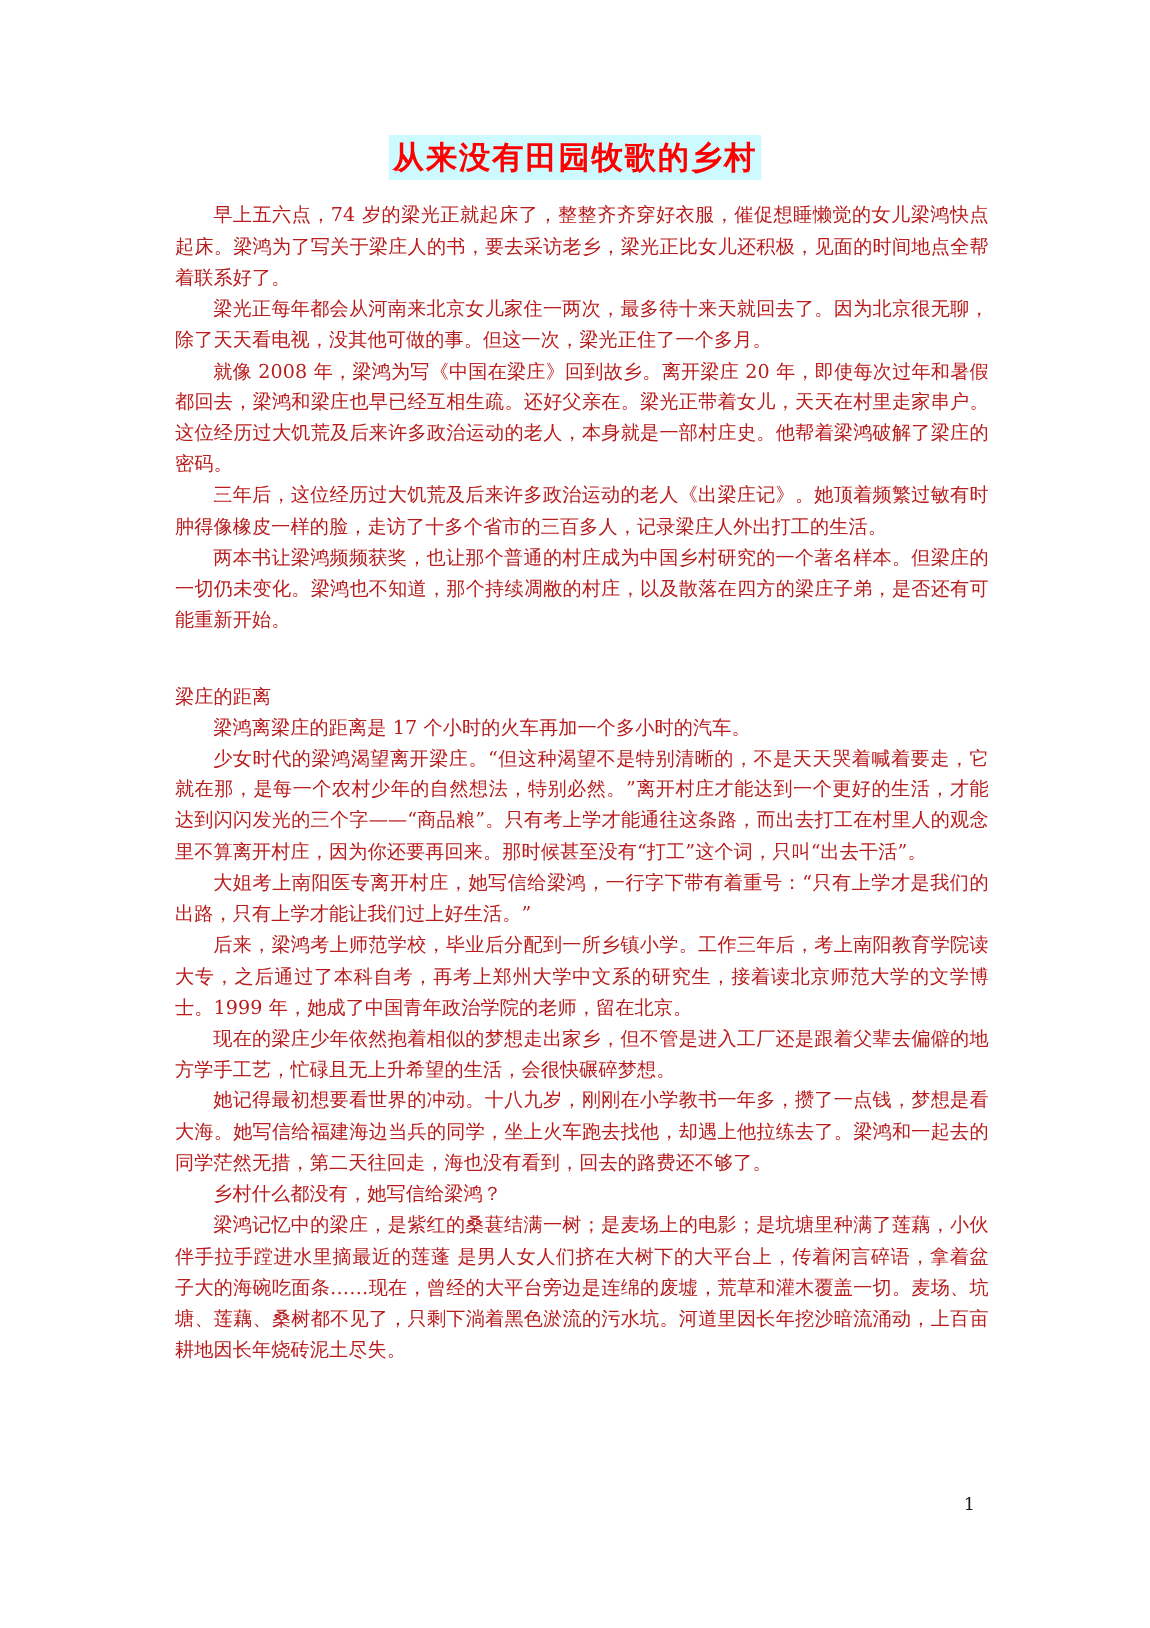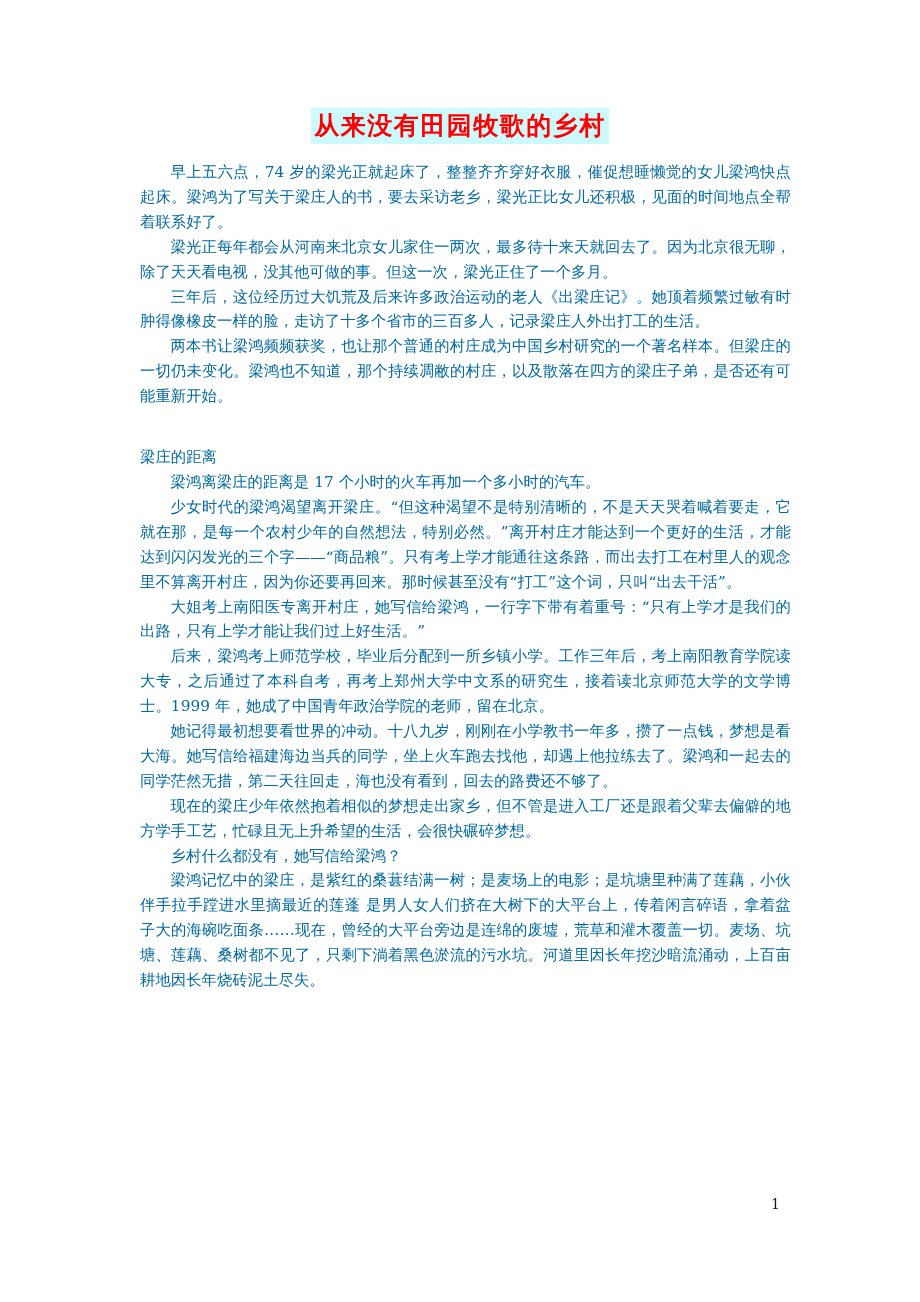--- a/index.html
+++ b/index.html
@@ -52,7 +52,7 @@
     margin: 0;
     font-size: 15.3px;
     line-height: 24.9px;
-    color: #0369a1;
+    color: #b91c1c;
     text-align: justify;
     text-justify: inter-character;
     text-indent: 2em;

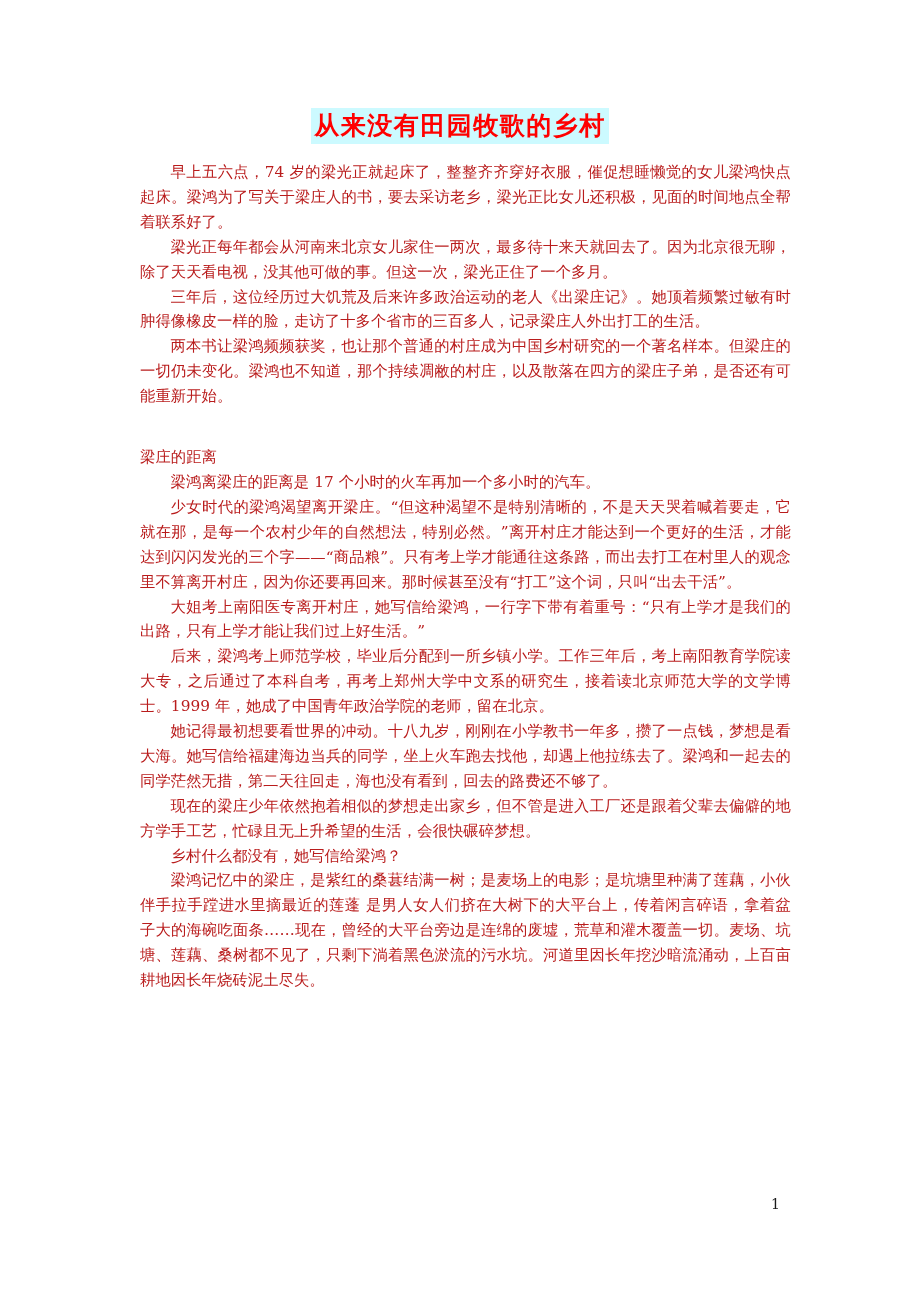--- a/index.html
+++ b/index.html
@@ -90,6 +90,7 @@
   <div class="body-col">
     <p class="para">早上五六点，74 岁的梁光正就起床了，整整齐齐穿好衣服，催促想睡懒觉的女儿梁鸿快点起床。梁鸿为了写关于梁庄人的书，要去采访老乡，梁光正比女儿还积极，见面的时间地点全帮着联系好了。</p>
     <p class="para">梁光正每年都会从河南来北京女儿家住一两次，最多待十来天就回去了。因为北京很无聊，除了天天看电视，没其他可做的事。但这一次，梁光正住了一个多月。</p>
+    <p class="para">就像 2008 年，梁鸿为写《中国在梁庄》回到故乡。离开梁庄 20 年，即使每次过年和暑假都回去，梁鸿和梁庄也早已经互相生疏。还好父亲在。梁光正带着女儿，天天在村里走家串户。这位经历过大饥荒及后来许多政治运动的老人，本身就是一部村庄史。他帮着梁鸿破解了梁庄的密码。</p>
     <p class="para">三年后，这位经历过大饥荒及后来许多政治运动的老人《出梁庄记》。她顶着频繁过敏有时肿得像橡皮一样的脸，走访了十多个省市的三百多人，记录梁庄人外出打工的生活。</p>
     <p class="para">两本书让梁鸿频频获奖，也让那个普通的村庄成为中国乡村研究的一个著名样本。但梁庄的一切仍未变化。梁鸿也不知道，那个持续凋敝的村庄，以及散落在四方的梁庄子弟，是否还有可能重新开始。</p>
     <p class="para no-indent">梁庄的距离</p>

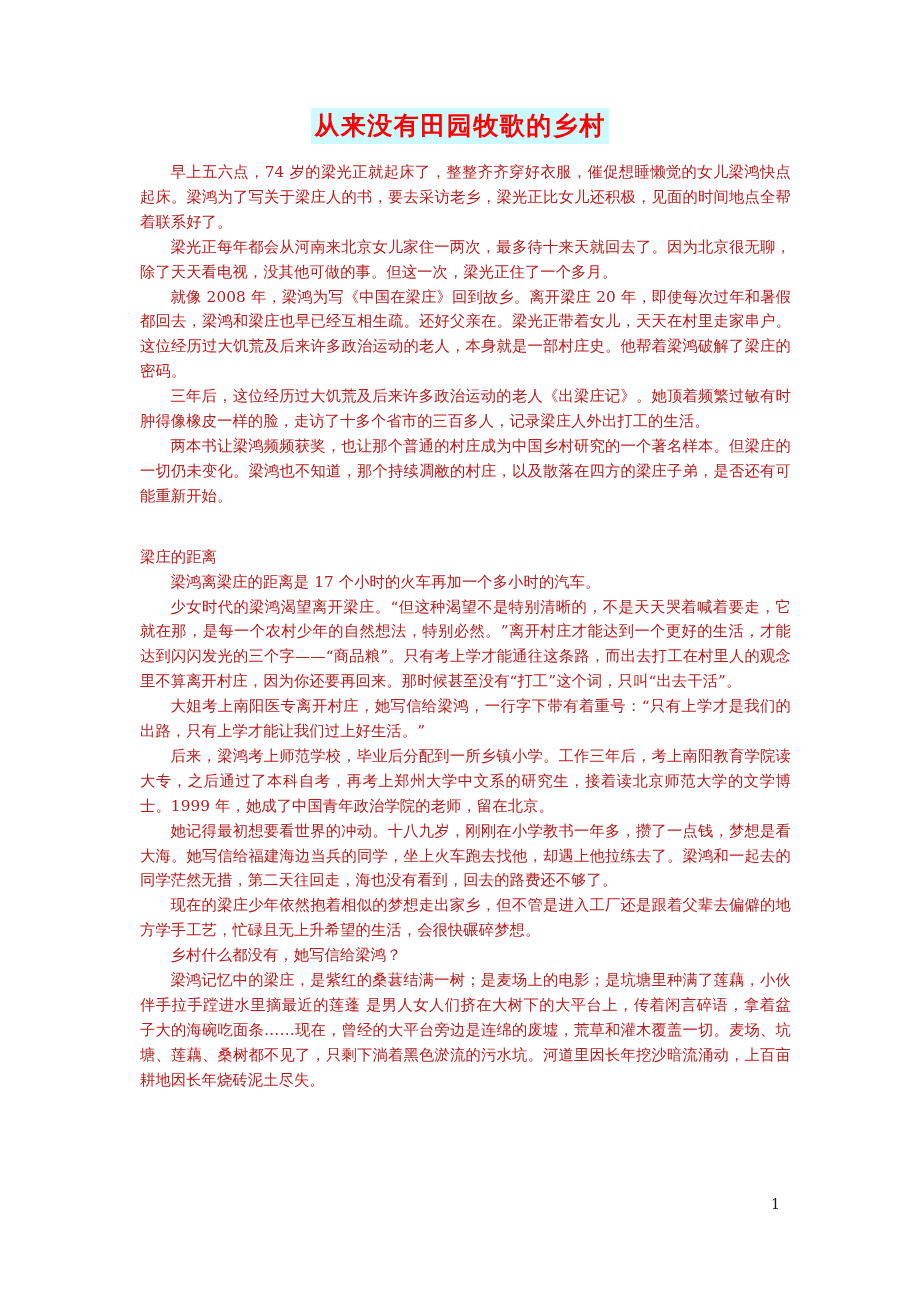--- a/index.html
+++ b/index.html
@@ -98,8 +98,8 @@
     <p class="para">少女时代的梁鸿渴望离开梁庄。“但这种渴望不是特别清晰的，不是天天哭着喊着要走，它就在那，是每一个农村少年的自然想法，特别必然。”离开村庄才能达到一个更好的生活，才能达到闪闪发光的三个字——“商品粮”。只有考上学才能通往这条路，而出去打工在村里人的观念里不算离开村庄，因为你还要再回来。那时候甚至没有“打工”这个词，只叫“出去干活”。</p>
     <p class="para">大姐考上南阳医专离开村庄，她写信给梁鸿，一行字下带有着重号：“只有上学才是我们的出路，只有上学才能让我们过上好生活。”</p>
     <p class="para">后来，梁鸿考上师范学校，毕业后分配到一所乡镇小学。工作三年后，考上南阳教育学院读大专，之后通过了本科自考，再考上郑州大学中文系的研究生，接着读北京师范大学的文学博士。1999 年，她成了中国青年政治学院的老师，留在北京。</p>
+    <p class="para">现在的梁庄少年依然抱着相似的梦想走出家乡，但不管是进入工厂还是跟着父辈去偏僻的地方学手工艺，忙碌且无上升希望的生活，会很快碾碎梦想。</p>
     <p class="para">她记得最初想要看世界的冲动。十八九岁，刚刚在小学教书一年多，攒了一点钱，梦想是看大海。她写信给福建海边当兵的同学，坐上火车跑去找他，却遇上他拉练去了。梁鸿和一起去的同学茫然无措，第二天往回走，海也没有看到，回去的路费还不够了。</p>
-    <p class="para">现在的梁庄少年依然抱着相似的梦想走出家乡，但不管是进入工厂还是跟着父辈去偏僻的地方学手工艺，忙碌且无上升希望的生活，会很快碾碎梦想。</p>
     <p class="para">乡村什么都没有，她写信给梁鸿？</p>
     <p class="para">梁鸿记忆中的梁庄，是紫红的桑葚结满一树；是麦场上的电影；是坑塘里种满了莲藕，小伙伴手拉手蹚进水里摘最近的莲蓬 是男人女人们挤在大树下的大平台上，传着闲言碎语，拿着盆子大的海碗吃面条……现在，曾经的大平台旁边是连绵的废墟，荒草和灌木覆盖一切。麦场、坑塘、莲藕、桑树都不见了，只剩下淌着黑色淤流的污水坑。河道里因长年挖沙暗流涌动，上百亩耕地因长年烧砖泥土尽失。</p>
   </div>

